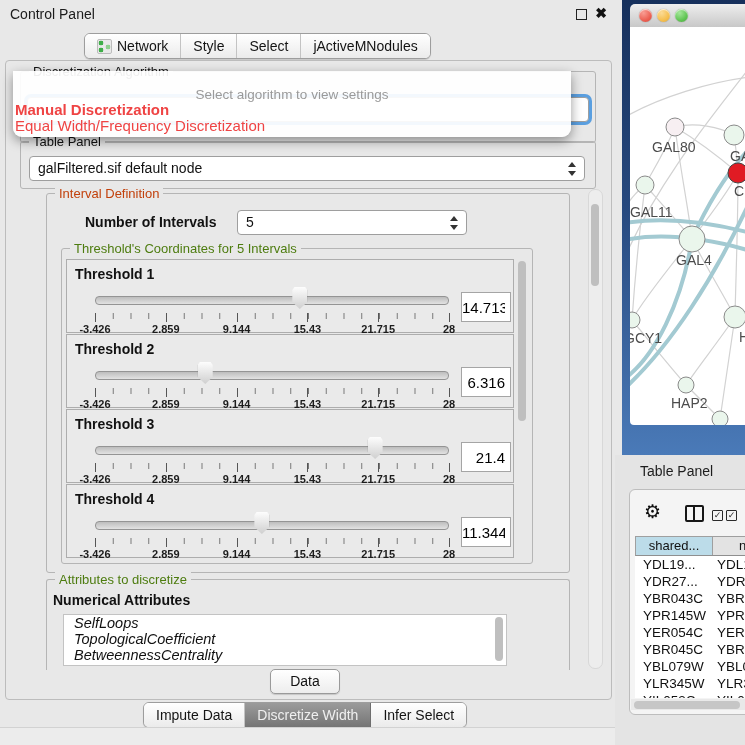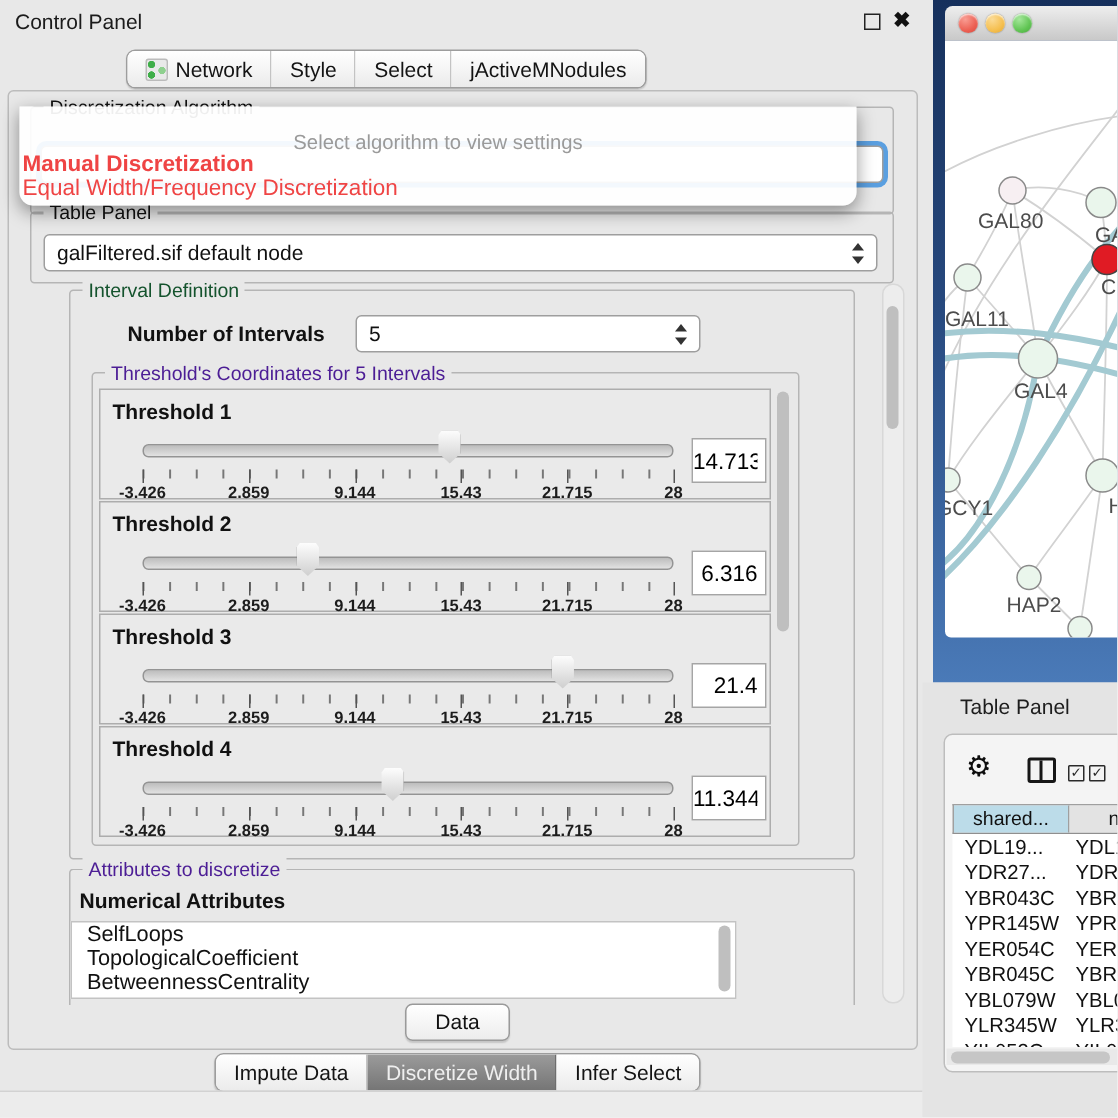--- a/index.html
+++ b/index.html
@@ -48,7 +48,7 @@
   .scrollbar-v{position:absolute;width:13px;background:#ededed;border:1px solid #d8d8d8;border-radius:7px;}
   .thumb{position:absolute;left:1.5px;width:8px;background:#bfbfbf;border-radius:5px;}
   
-  .t-green{color:#14532d;text-align:center;}
+  .t-green{color:#c2410c;text-align:center;}
   .t-blue{color:#4c1d95;}
   .bold{font-weight:bold;}
   

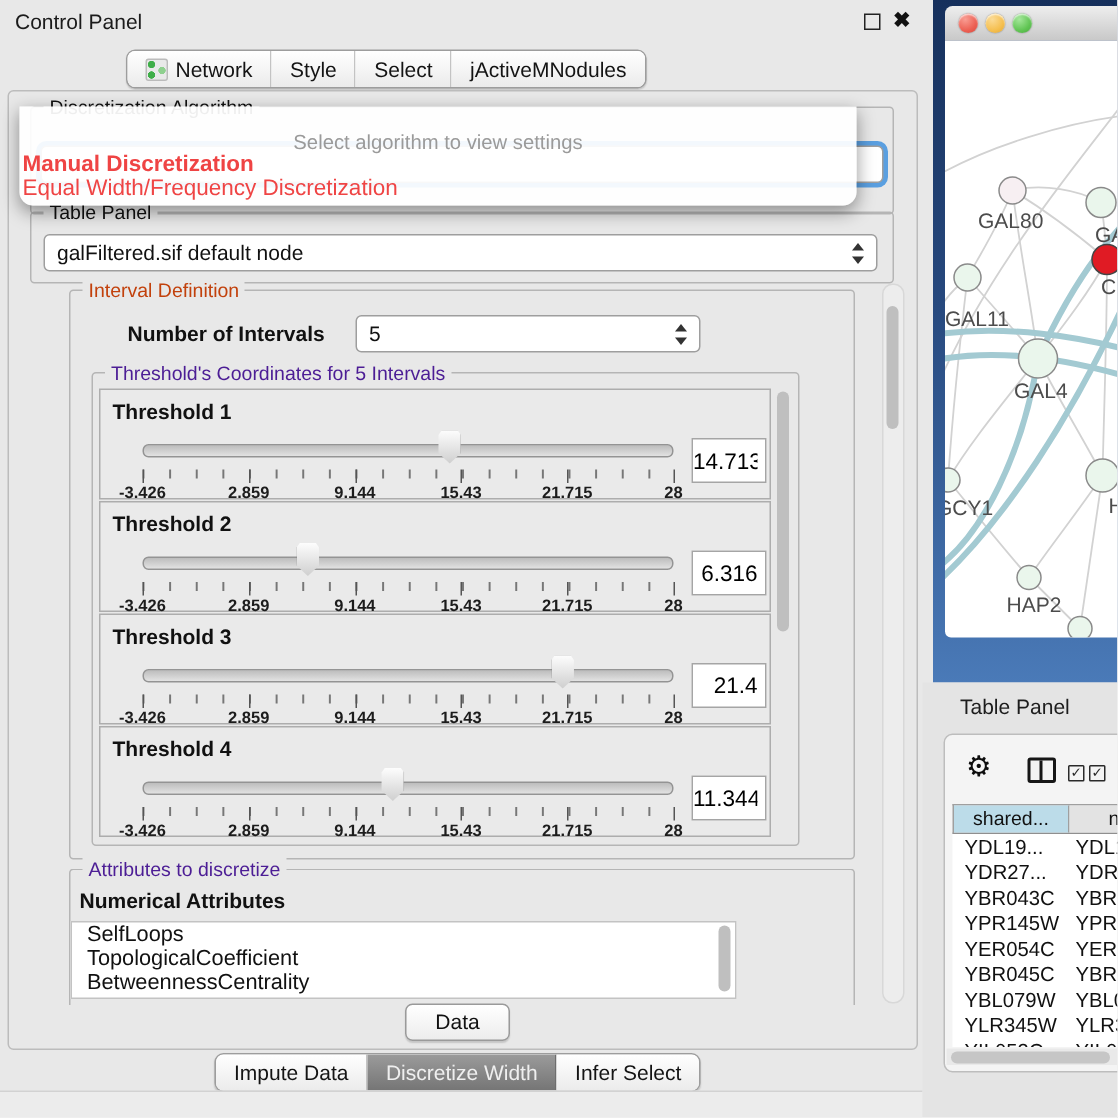--- a/index.html
+++ b/index.html
@@ -49,7 +49,7 @@
   .thumb{position:absolute;left:1.5px;width:8px;background:#bfbfbf;border-radius:5px;}
   
   .t-green{color:#c2410c;text-align:center;}
-  .t-blue{color:#4c1d95;}
+  .t-blue{color:#4d7c0f;}
   .bold{font-weight:bold;}
   
   .thresh-box{position:relative;height:74px;width:448px;border:1px solid #adadad;background:#eaeaea;

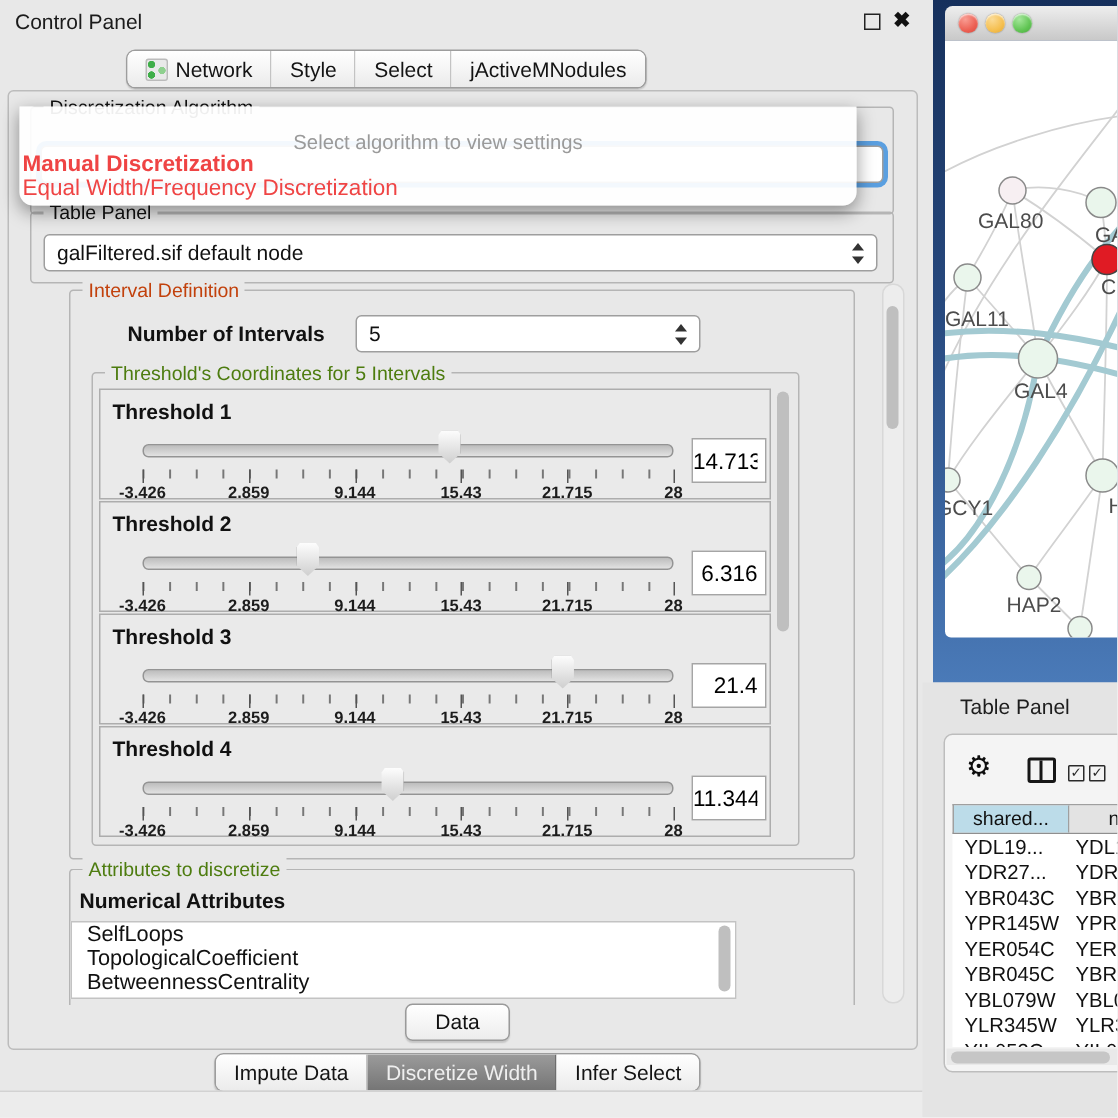--- a/index.html
+++ b/index.html
@@ -71,8 +71,8 @@
          background:#fff;font-family:Liberation Sans, sans-serif;font-size:15px;text-align:right;
          padding:0 5px 0 0;box-sizing:border-box;}
   
-  .attr-list{position:absolute;left:0;top:34px;width:442px;height:50px;background:#fff;
-             border:1px solid #c3c3c3;overflow:hidden;}
+  .attr-list{position:absolute;left:16px;top:34px;width:442px;height:50px;background:#fff;
+             border:1px solid #c3c3c3;overflow:hidden;font-style:italic;}
   .attr-item{font-size:14.5px;line-height:16px;padding-left:10px;white-space:nowrap;}
   
   .apply-btn{position:absolute;left:264px;top:608px;width:68px;height:23px;border:1px solid #9a9a9a;

